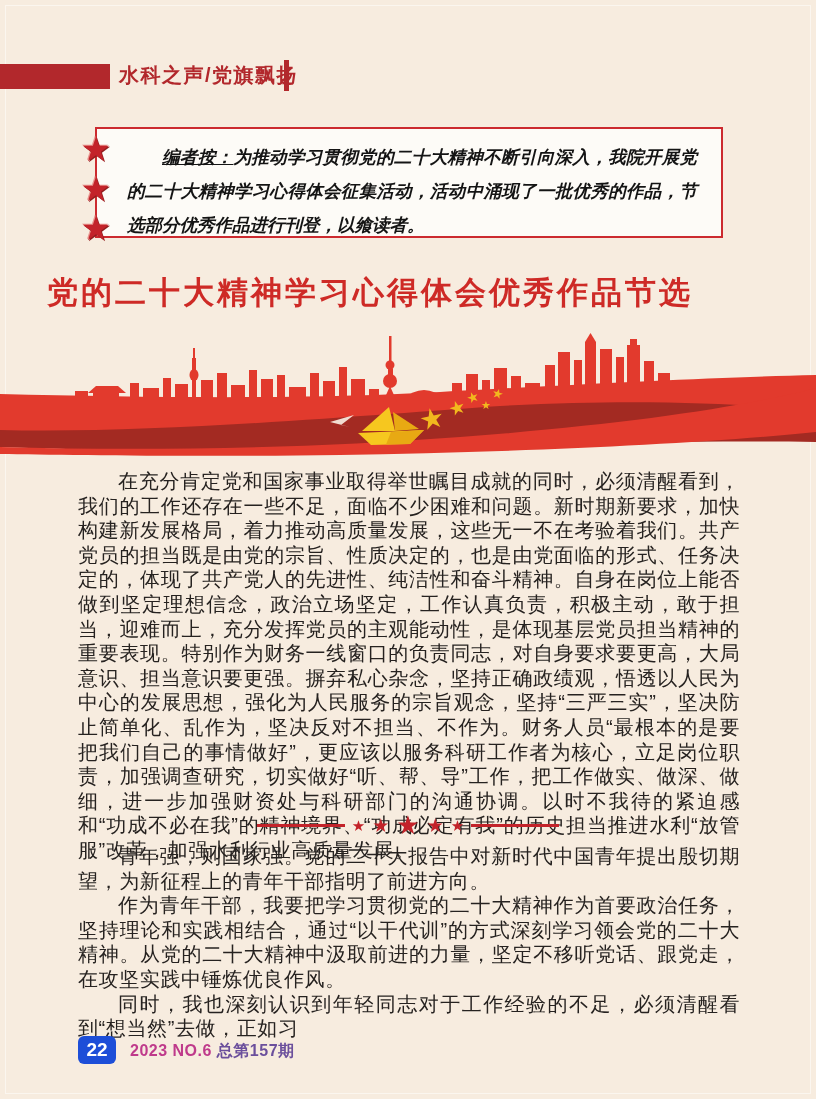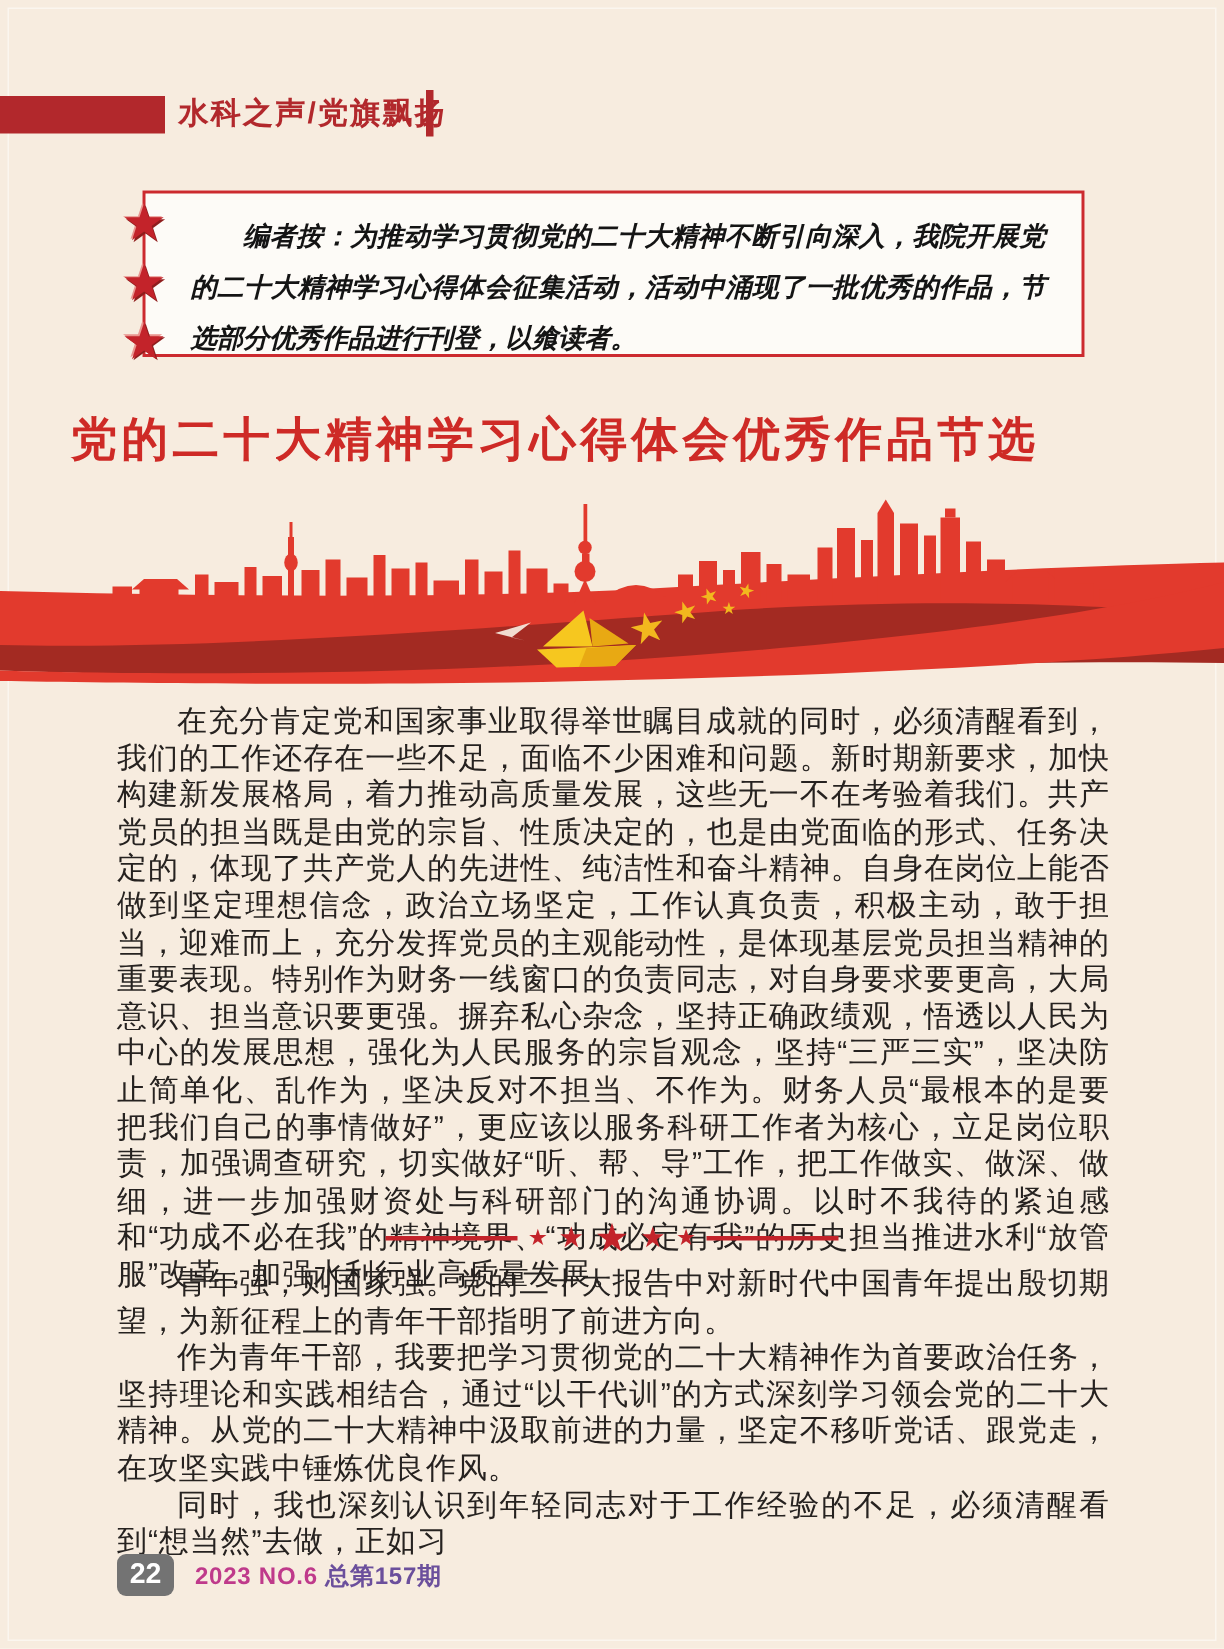--- a/index.html
+++ b/index.html
@@ -23,7 +23,7 @@
   .note-text{padding:11px 24px 0 30px; font-family:"Liberation Serif","DejaVu Serif",serif;
     font-style:italic; font-weight:600; font-size:17.5px; line-height:34px;
     text-indent:2em; color:#141414; text-align:justify;}
-  .note-label{font-weight:bold;}
+  .note-label{font-weight:bold;text-decoration:underline;}
   .note-star{position:absolute; left:-20px; width:38px; text-align:center;
     font-size:34px; line-height:34px; color:#c3232a;
     text-shadow:1px 1px 0 #8f1d1d, -1px -1px 0 #e9958f;}

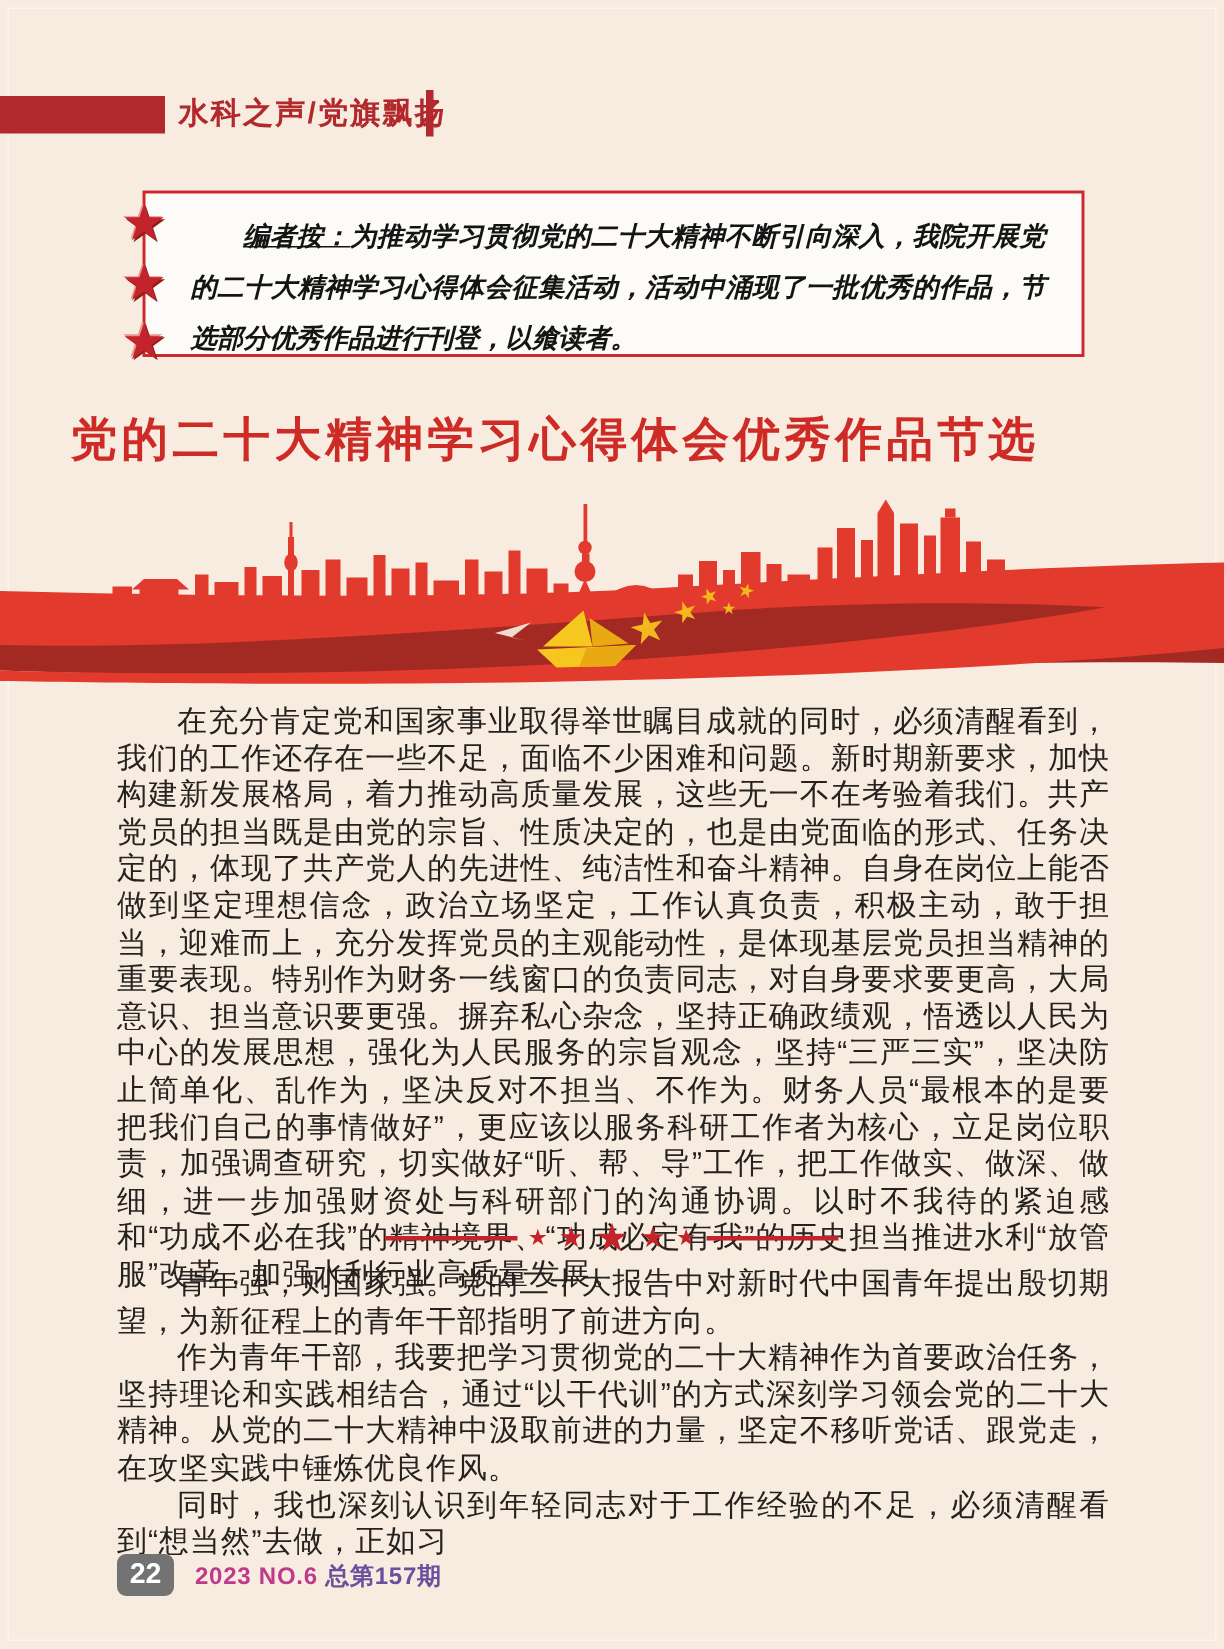--- a/index.html
+++ b/index.html
@@ -58,7 +58,7 @@
 
   
   .pagenum-badge{position:absolute; left:78px; top:1036px; width:38px; height:28px;
-    background:#737373; border-radius:6px; color:#ffffff; font-size:19px; font-weight:bold;
+    background:#1d4ed8; border-radius:6px; color:#ffffff; font-size:19px; font-weight:bold;
     display:flex; align-items:center; justify-content:center;}
   .issue-line{position:absolute; left:130px; top:1041px; font-size:16px; font-weight:bold; letter-spacing:.5px;}
   .issue-primary{color:#bf3a8b; margin-right:0;}

